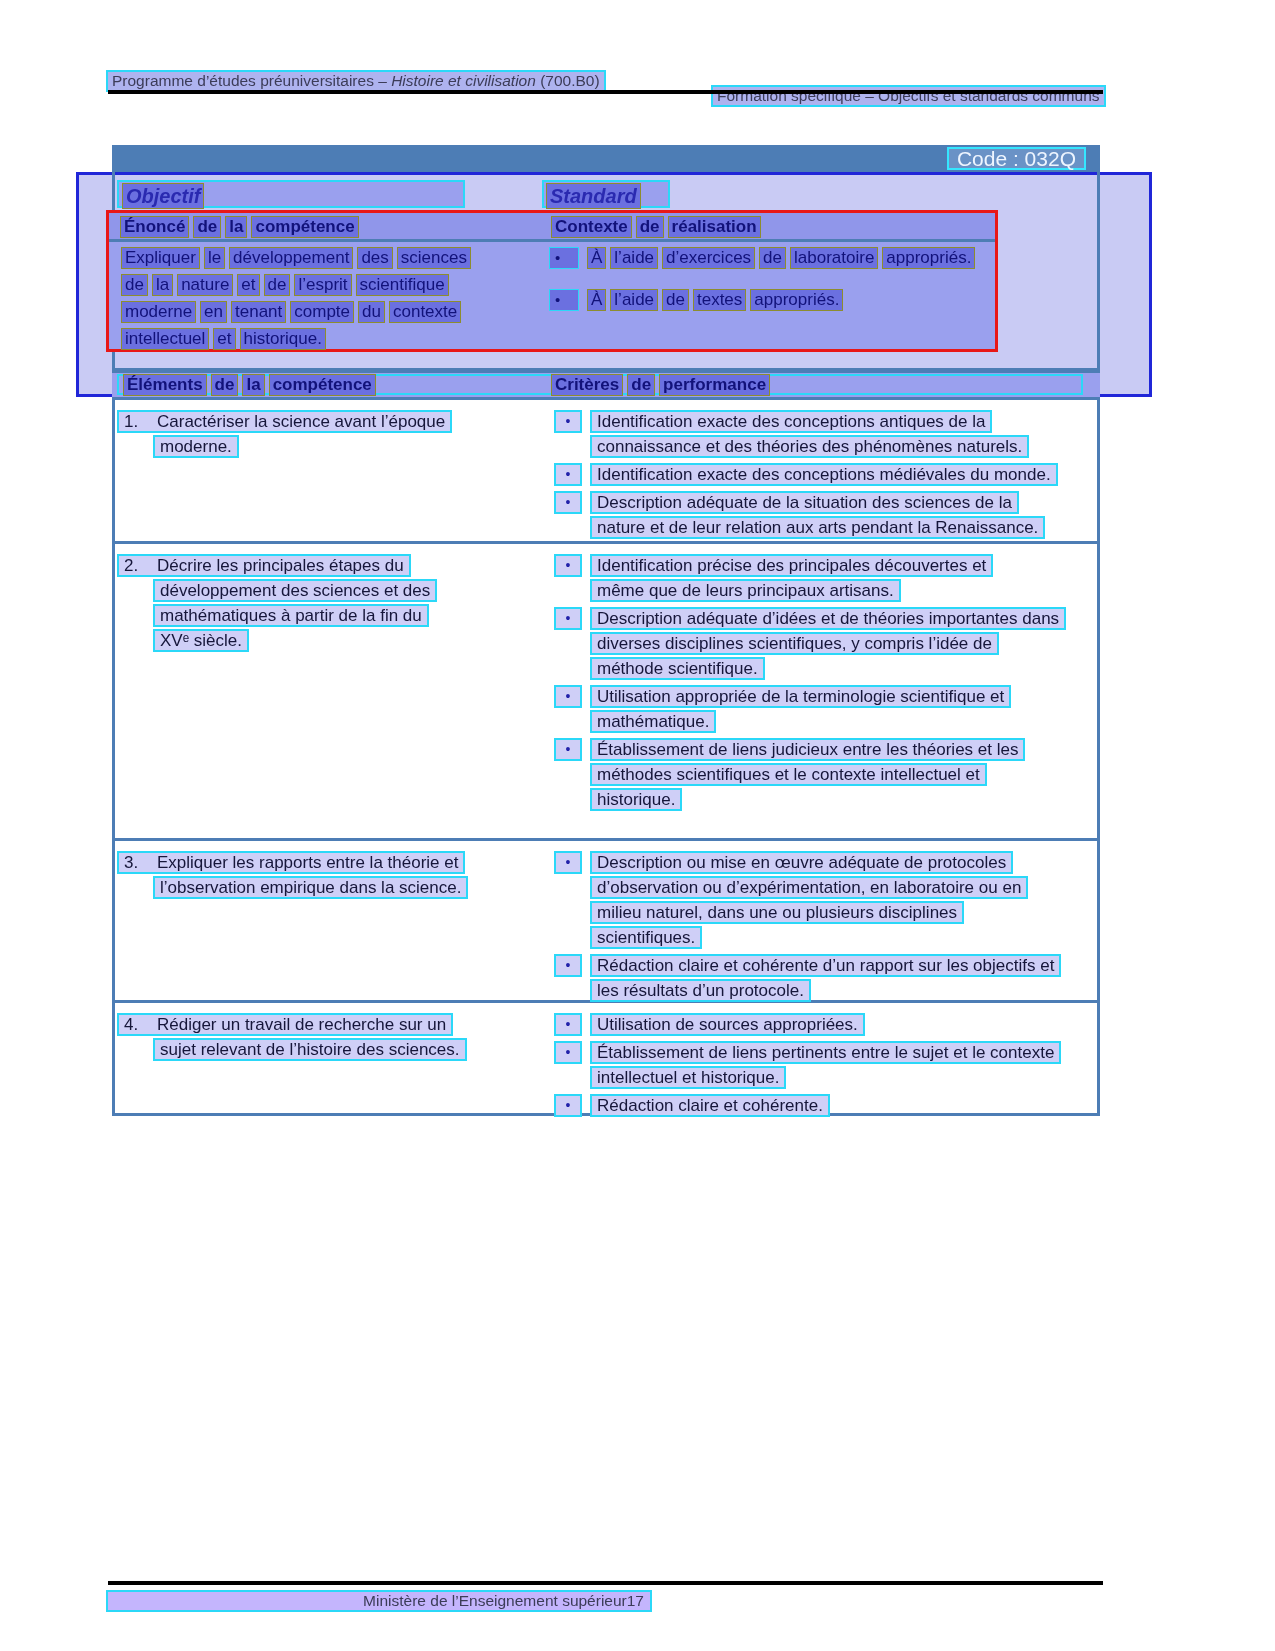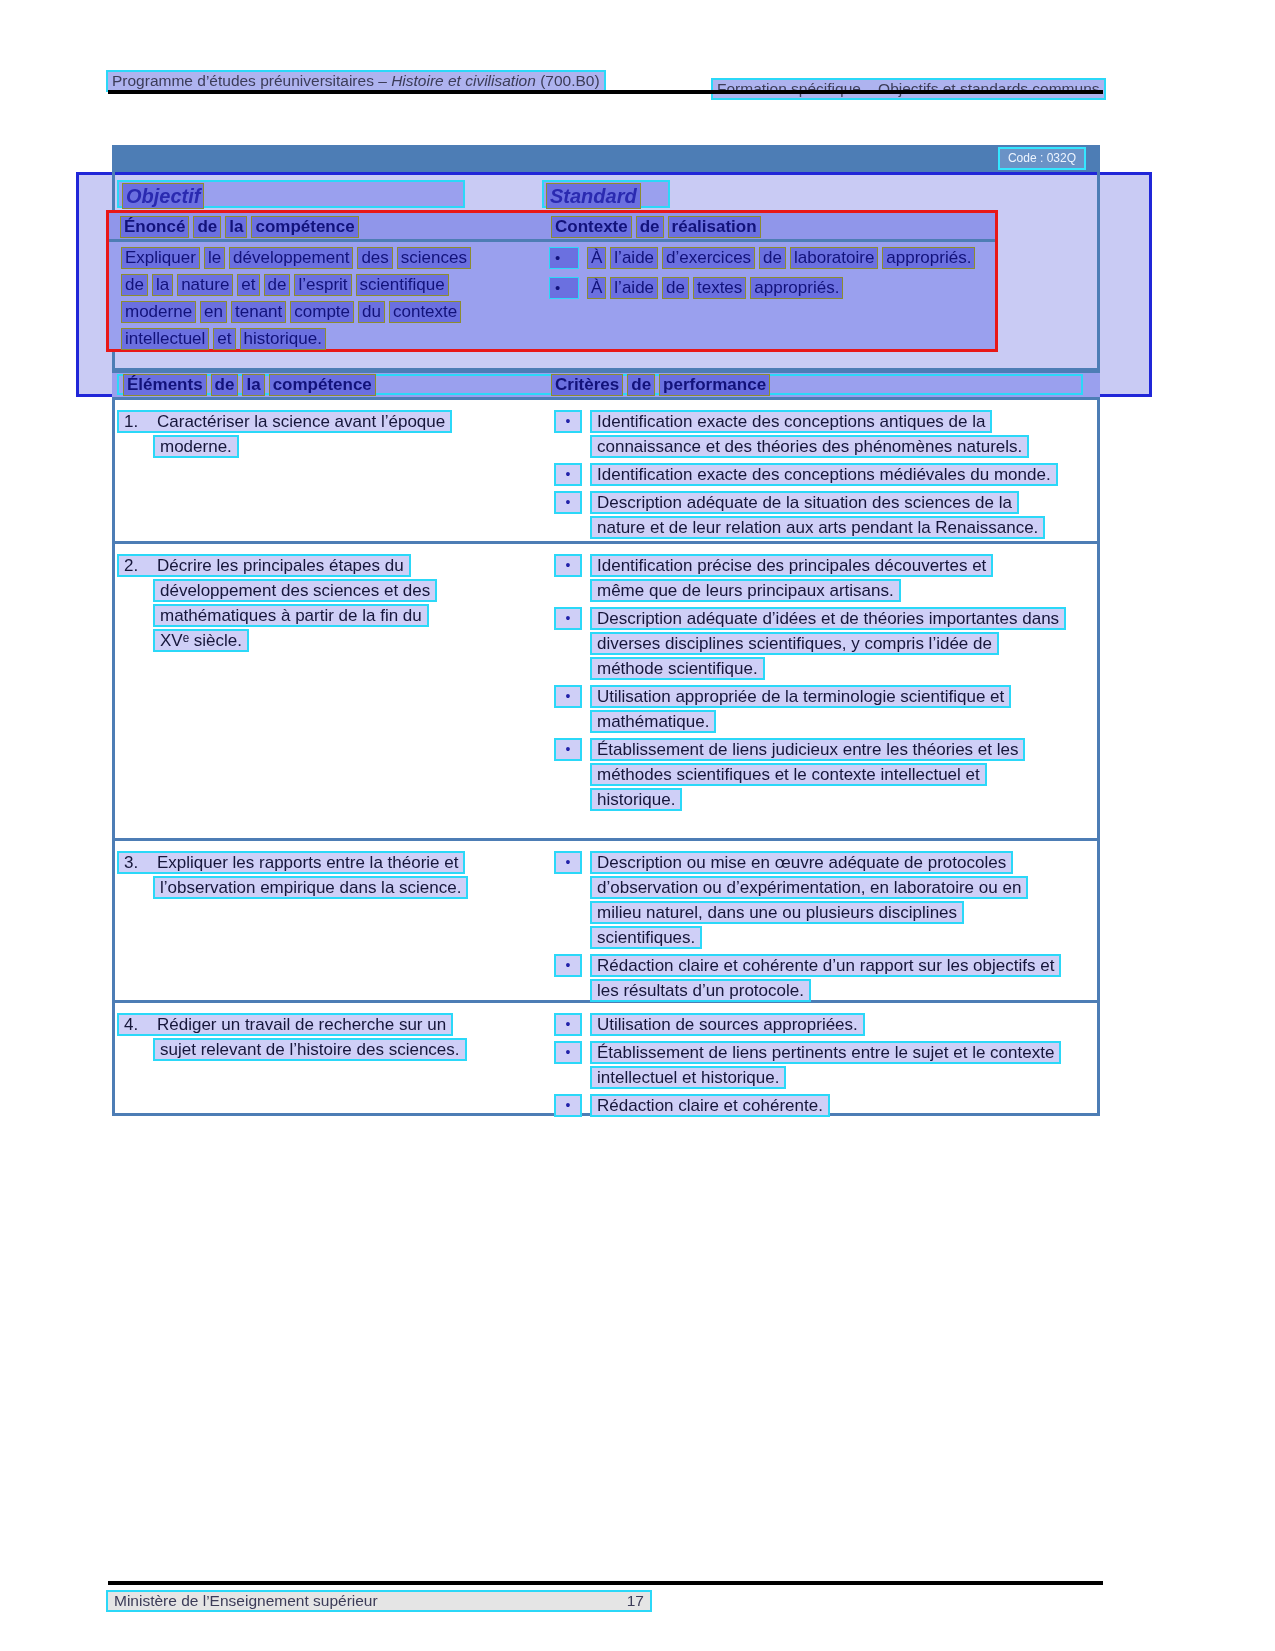--- a/index.html
+++ b/index.html
@@ -68,7 +68,7 @@
 <body>
 
 <div class="chip-cyan" style="left:106px;top:70px;"><span>Programme d’études préuniversitaires – </span><i>Histoire et civilisation</i><span> (700.B0)</span></div>
-<div class="chip-cyan" style="left:711px;top:78px;">Formation spécifique – Objectifs et standards communs</div>
+<div class="chip-cyan" style="left:711px;top:85px;">Formation spécifique – Objectifs et standards communs</div>
 <div class="rule" style="left:108px;top:90px;width:995px;height:4px"></div>
 
 <div class="topbar">

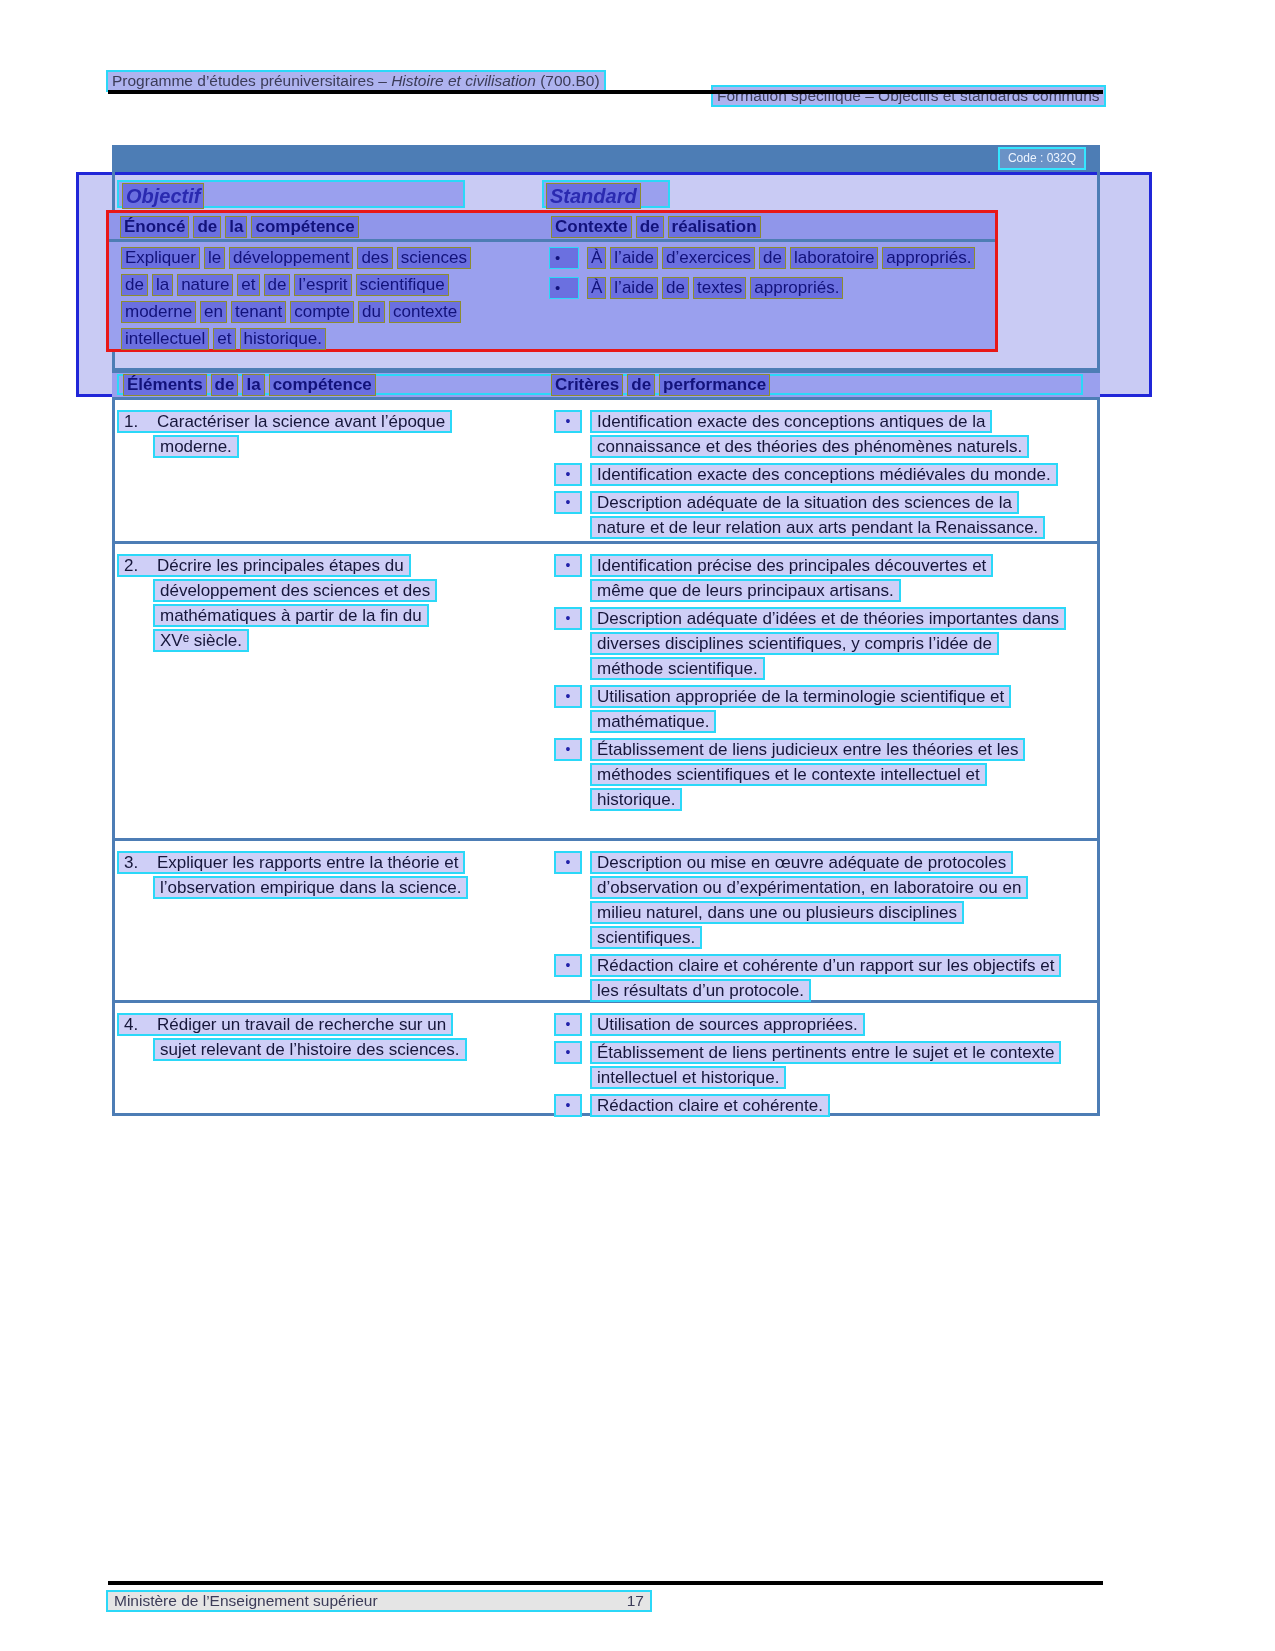--- a/index.html
+++ b/index.html
@@ -18,7 +18,7 @@
     font-size:15.5px;line-height:18px;padding:0 4px;white-space:nowrap}
   .topbar{position:absolute;left:112px;top:145px;width:988px;height:27px;background:var(--steel)}
   .chip-code{position:absolute;right:14px;top:2px;background:#6a92c6;border:2px solid #35e6ff;
-    color:var(--bartxt);font-size:12px;line-height:19px;padding:0 8px;white-space:nowrap}
+    color:var(--bartxt);font-size:21px;line-height:19px;padding:0 8px;white-space:nowrap}
   .outer-rect{position:absolute;left:76px;top:172px;width:1076px;height:225px;
     background:var(--lav);border:3px solid var(--bluebrd)}
   .vstrip{position:absolute;width:3px;background:var(--steel)}

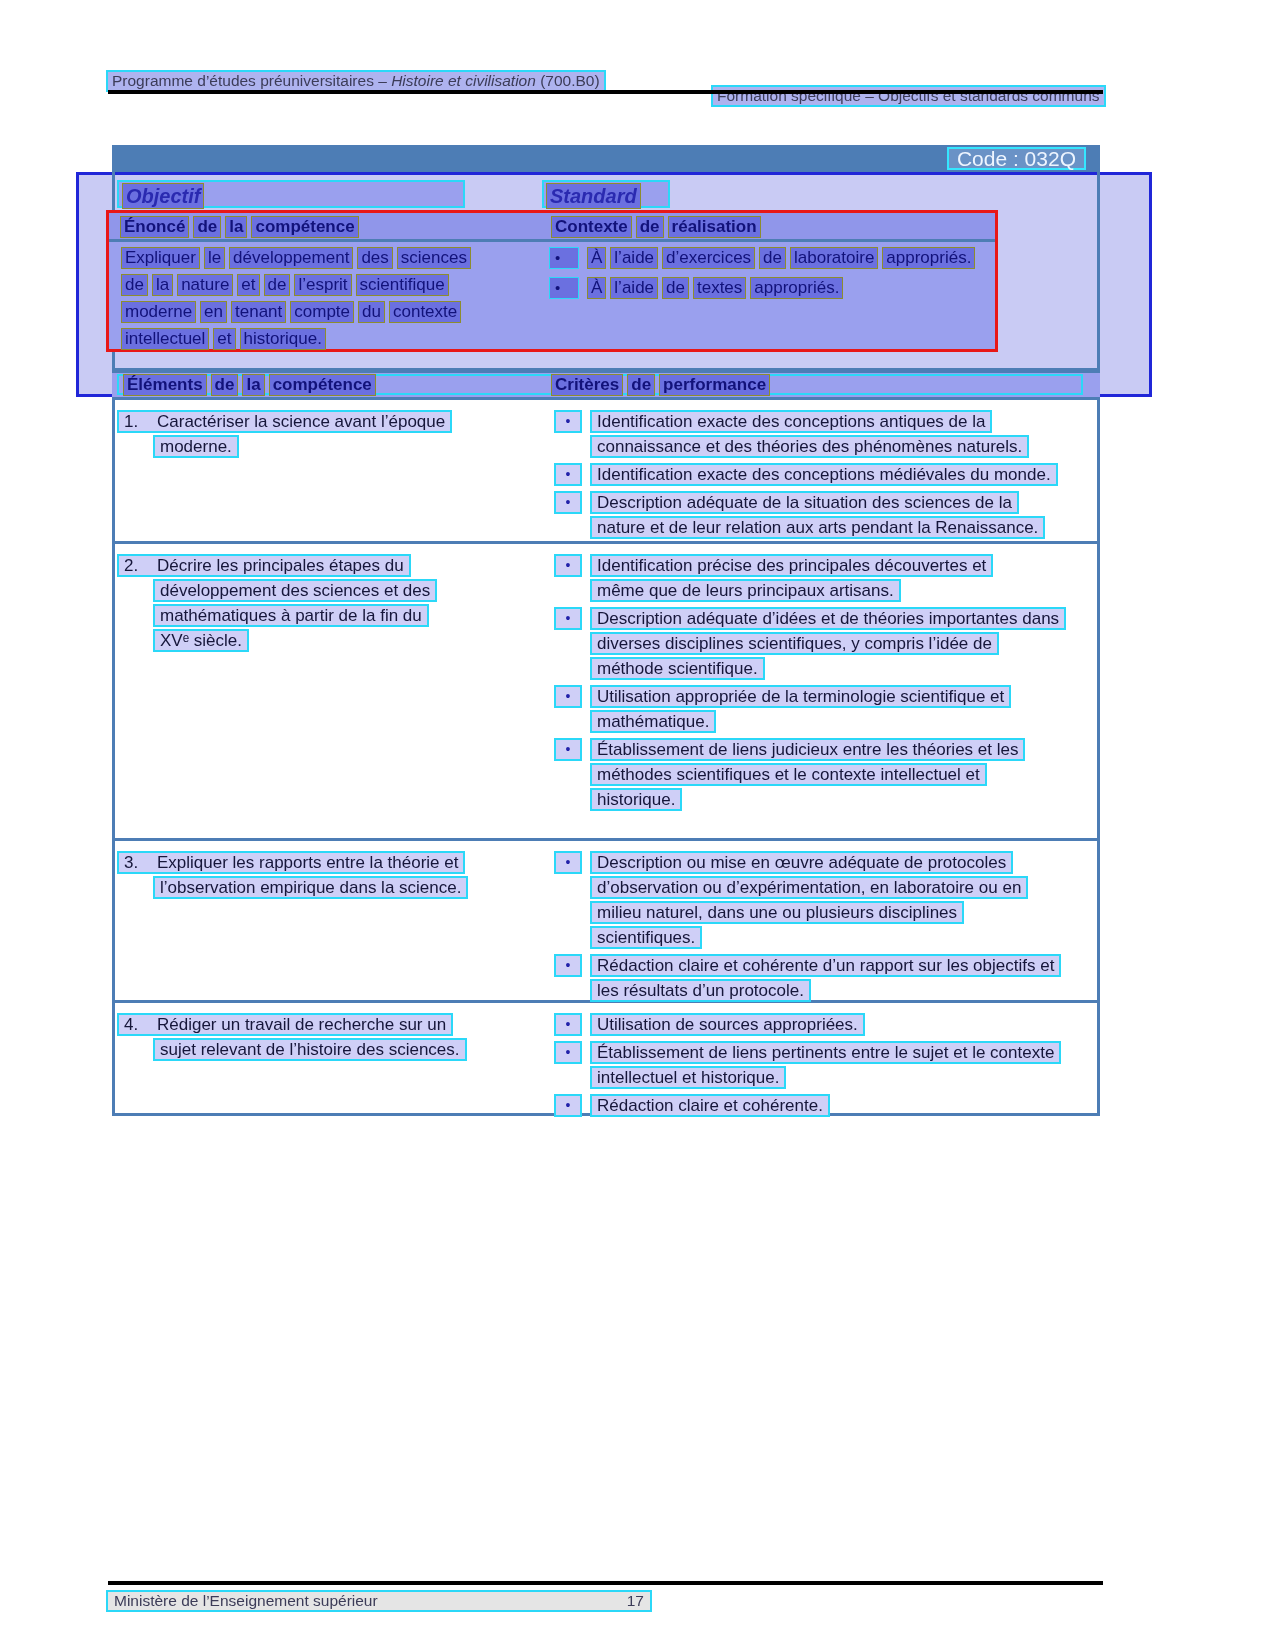--- a/index.html
+++ b/index.html
@@ -37,7 +37,7 @@
   .enonce-strip{position:absolute;left:0;top:0;width:100%;height:29px;background:var(--peri2);
     border-bottom:3px solid var(--steel)}
   .stmt-line{margin-bottom:5px;white-space:nowrap}
-  .ctx-row{margin-bottom:8px;white-space:nowrap}
+  .ctx-row{margin-bottom:20px;white-space:nowrap}
   .ctx-bullet{display:inline-block;background:var(--chip);border:1px solid var(--cyan);
     width:30px;color:var(--navy);font-size:15px;line-height:20px;padding-left:5px;margin-right:8px}
   

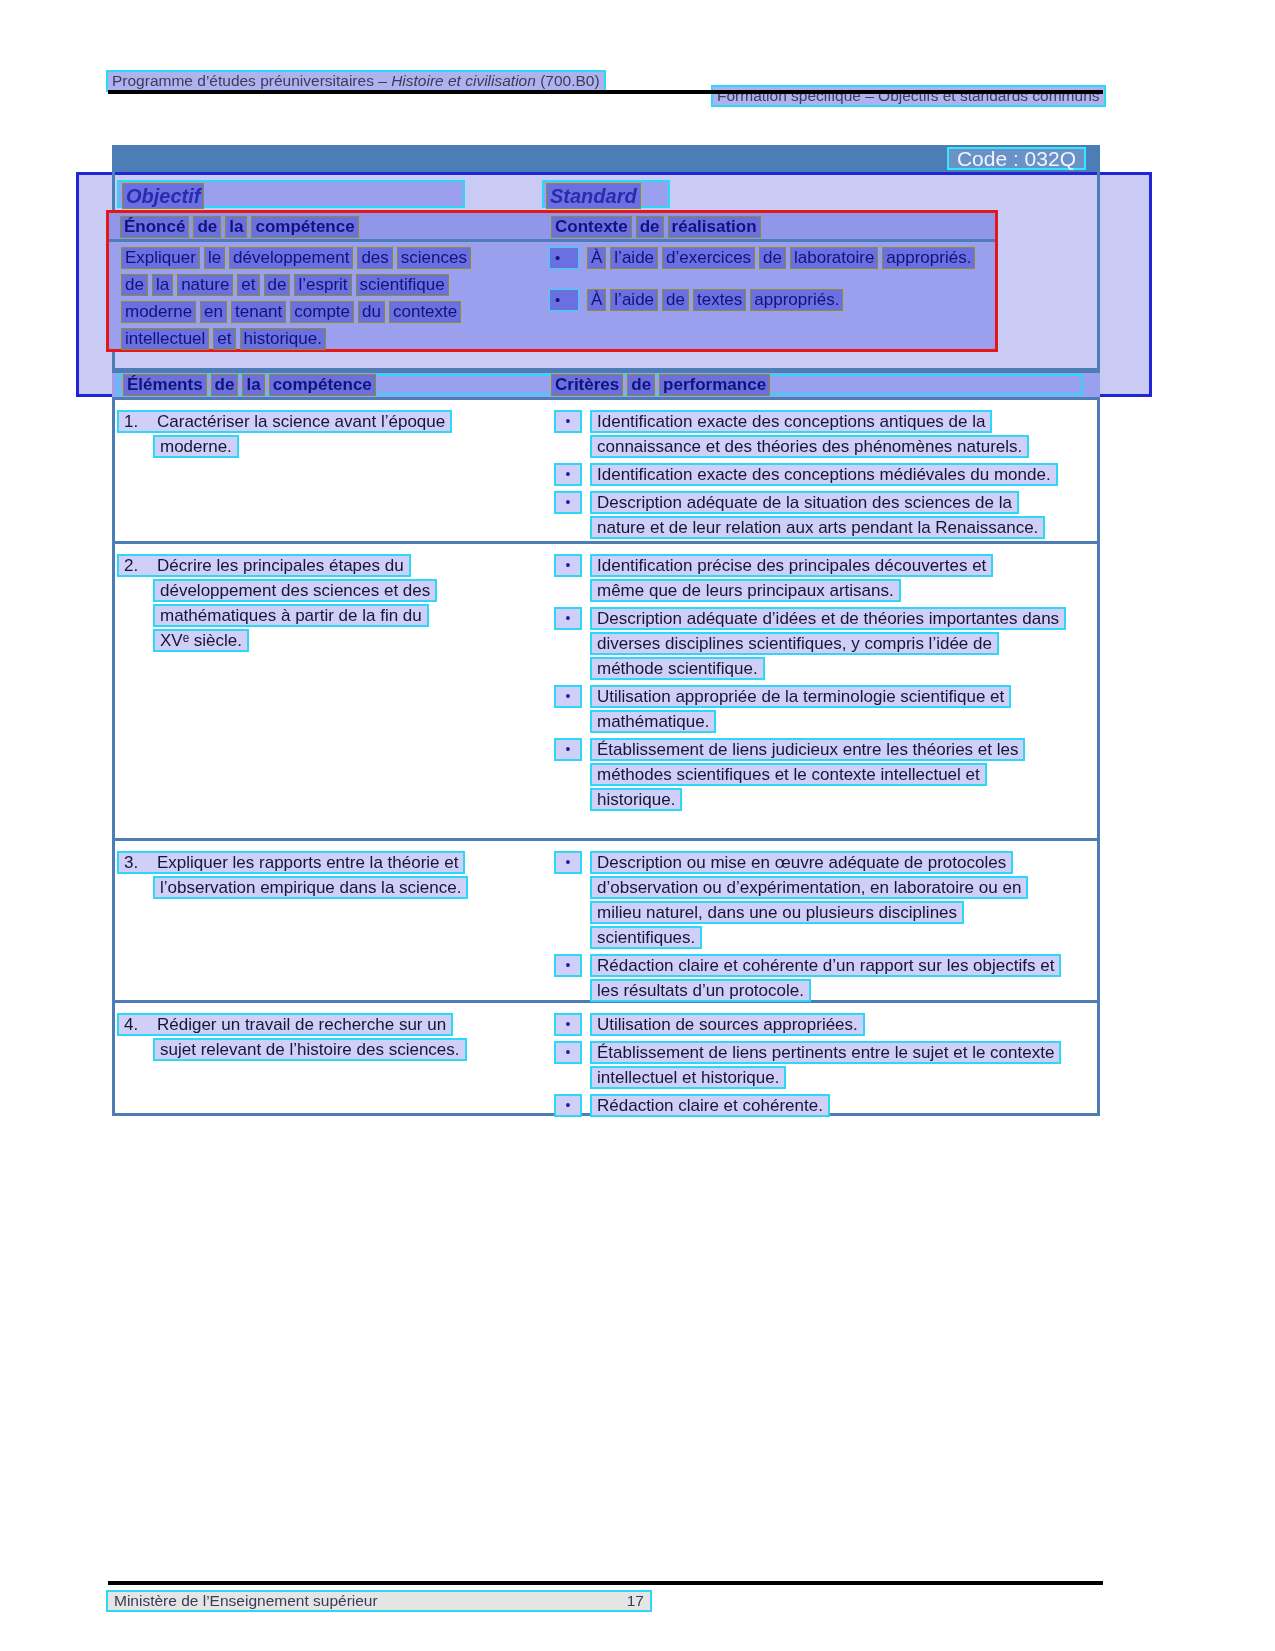--- a/index.html
+++ b/index.html
@@ -61,7 +61,7 @@
   .bchip{display:inline-block;background:var(--linefill);border:2px solid var(--cyan);
     width:28px;color:#2222aa;font-size:14px;line-height:19px;text-align:center;margin-right:8px;vertical-align:top}
   .footer-chip{position:absolute;left:106px;top:1590px;width:546px;display:flex;
-    justify-content:space-between;background:#e5e5e5;border:2px solid var(--cyan);
+    justify-content:flex-end;background:#c4b5fd;border:2px solid var(--cyan);
     color:var(--graytxt);font-size:15.5px;line-height:18px;padding:0 6px;white-space:nowrap}
 </style>
 </head>

